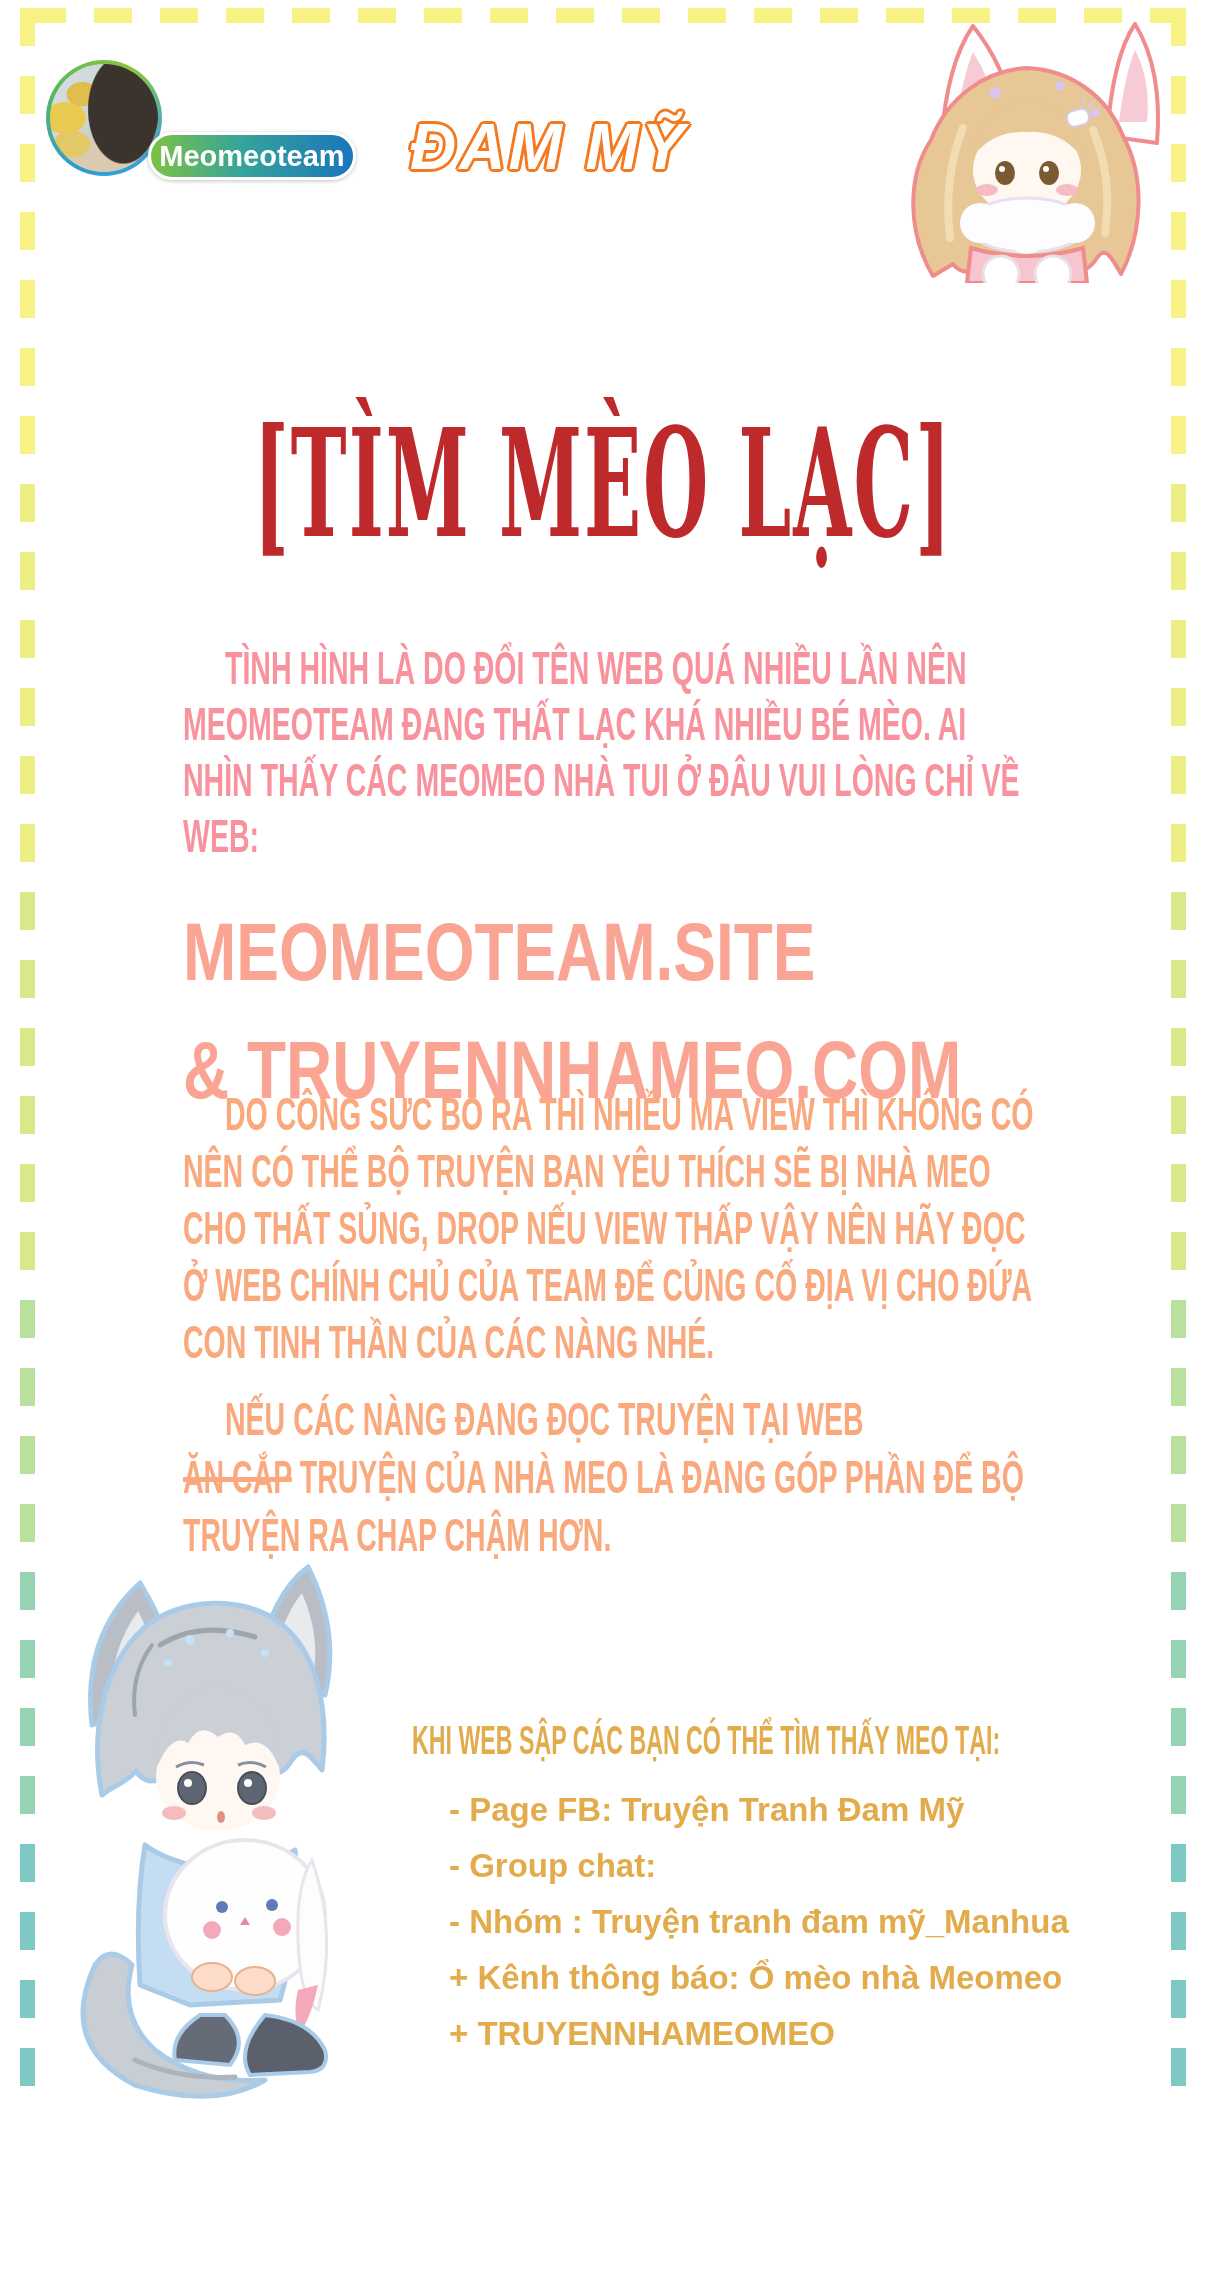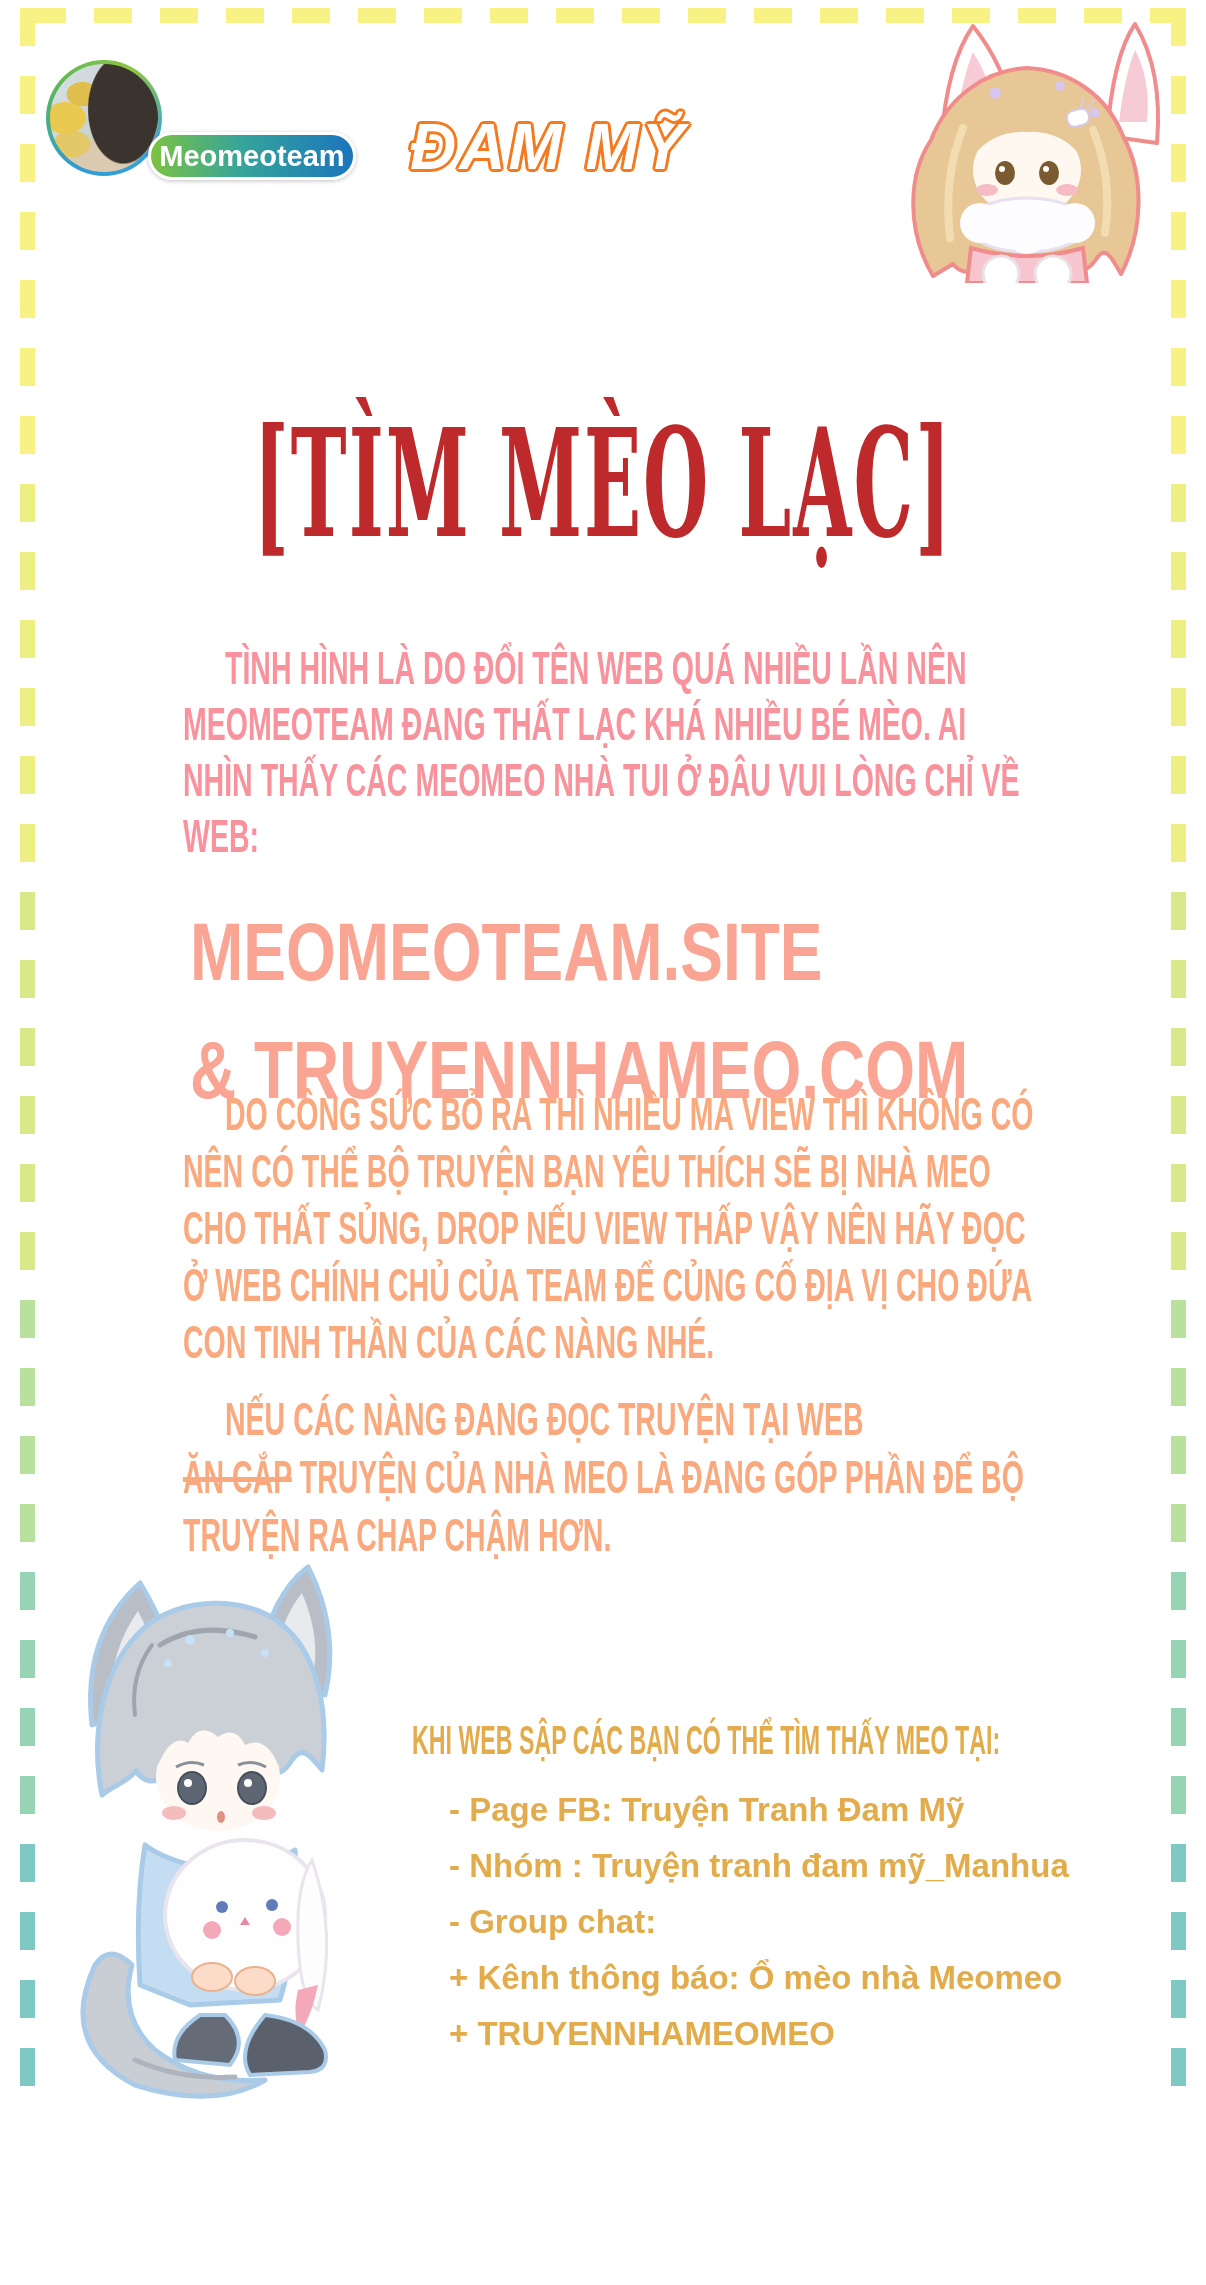--- a/index.html
+++ b/index.html
@@ -69,7 +69,7 @@
   }
   .intro { left:183px; top:640px; font-size:46px; color:#F8939D; }
   .intro .ln { line-height:56px; }
-  .webs  { left:190px; top:893px; font-size:82px; color:#FAA494; }
+  .webs  { left:183px; top:893px; font-size:82px; color:#FAA494; }
   .webs .ln { line-height:118px; transform:scaleX(0.78); transform-origin:0 50%; }
   .body2 { left:183px; top:1086px; font-size:46px; color:#F9A97D; }
   .body2 .ln { line-height:57px; }

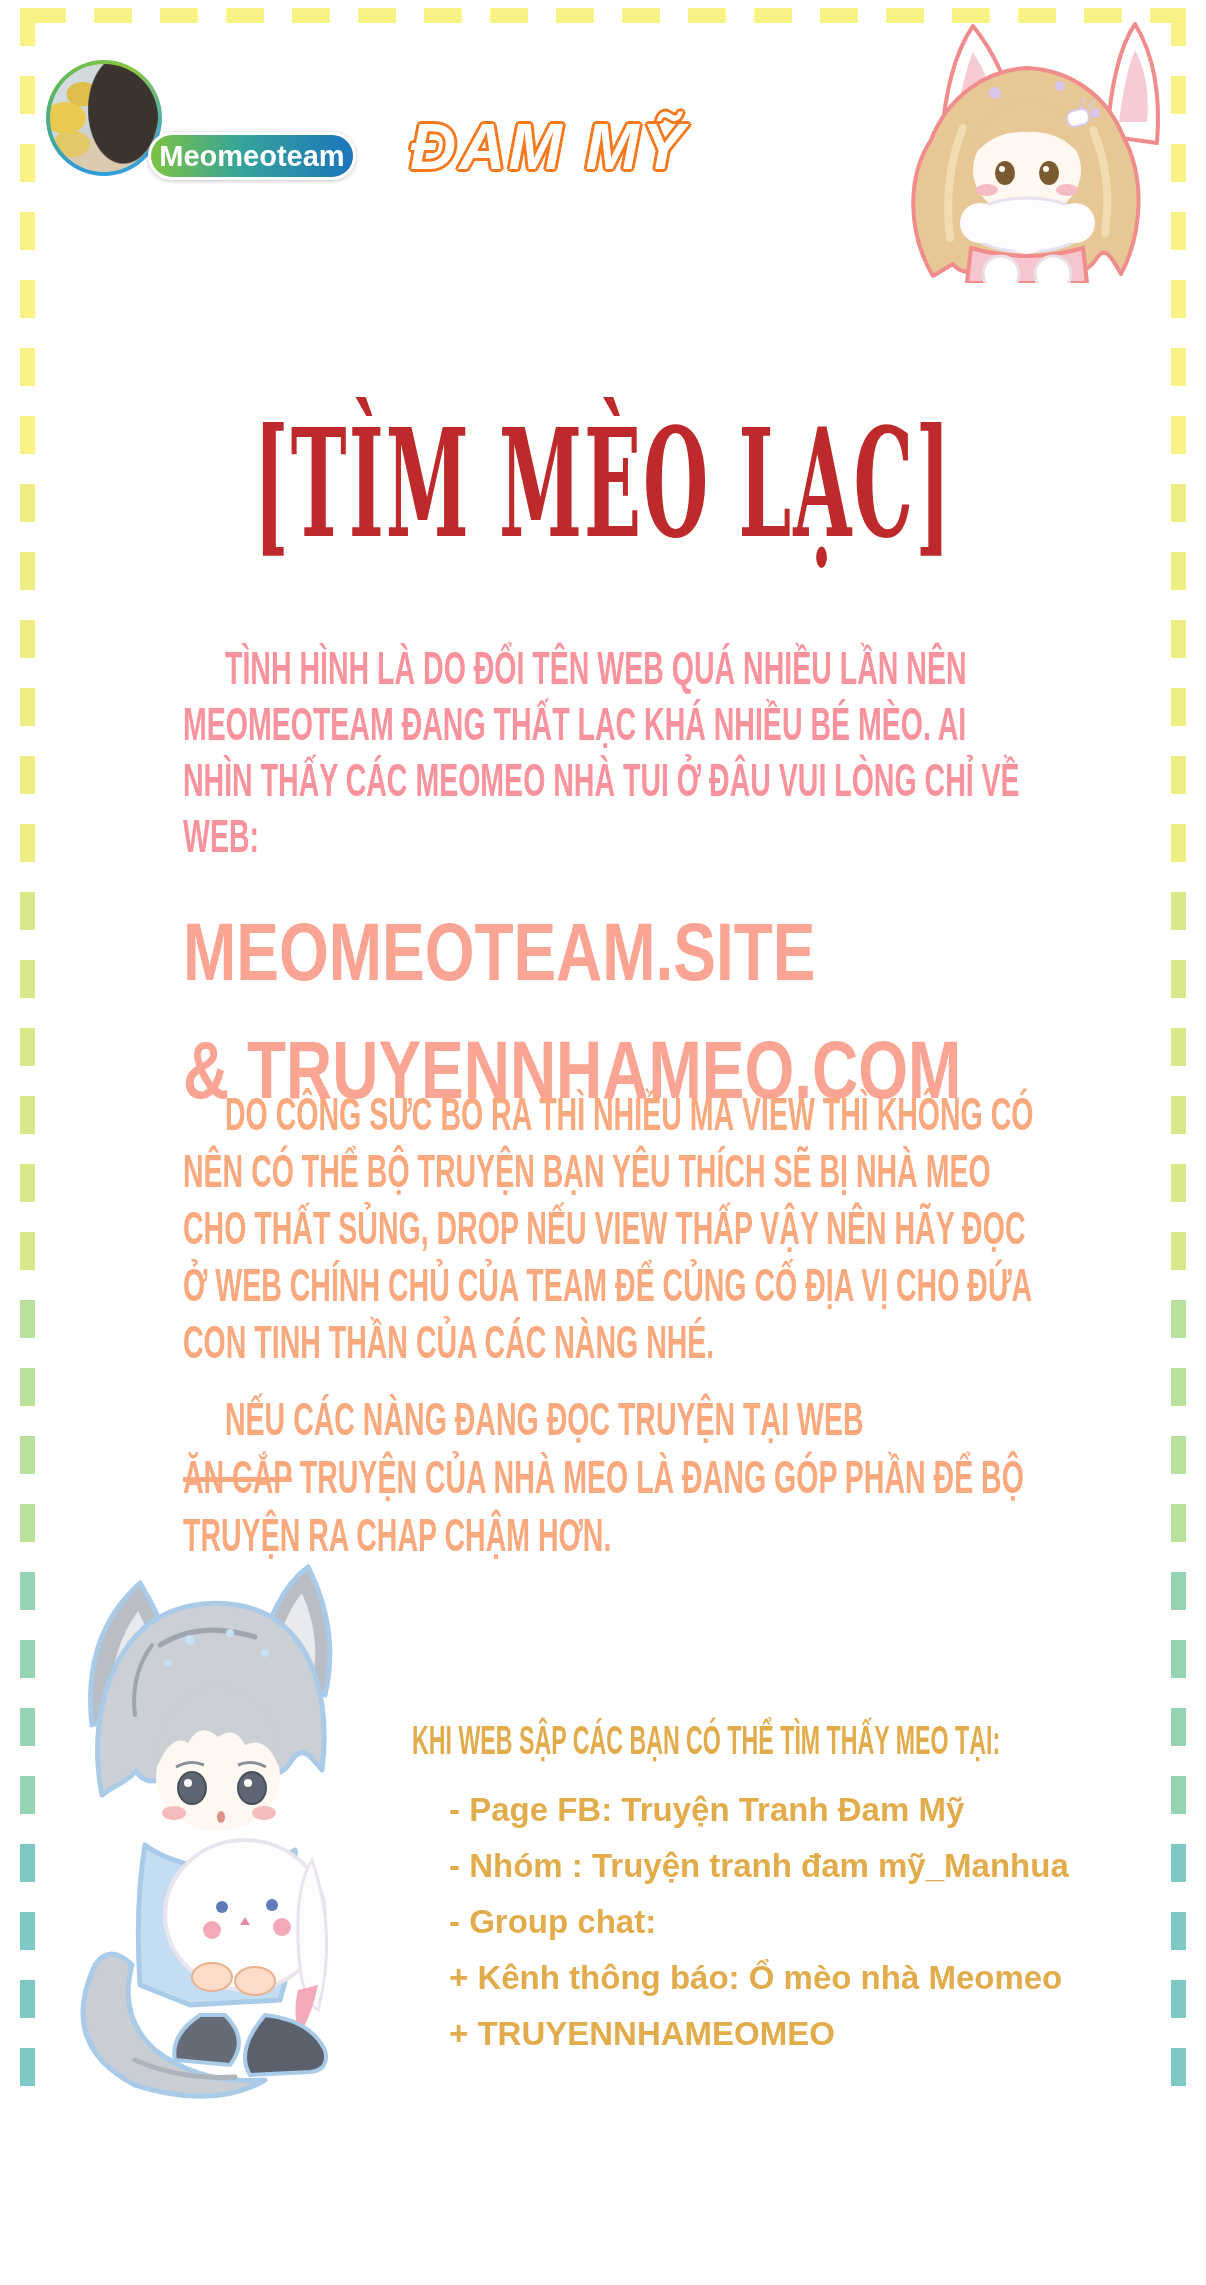--- a/index.html
+++ b/index.html
@@ -217,8 +217,8 @@
   <div class="contact-heading">KHI WEB SẬP CÁC BẠN CÓ THỂ TÌM THẤY MEO TẠI:</div>
   <div class="contact-list">
     <div class="ci">- Page FB: Truyện Tranh Đam Mỹ</div>
+    <div class="ci">- Group chat:</div>
     <div class="ci">- Nhóm : Truyện tranh đam mỹ_Manhua</div>
-    <div class="ci">- Group chat:</div>
     <div class="ci">+ Kênh thông báo: Ổ mèo nhà Meomeo</div>
     <div class="ci">+ TRUYENNHAMEOMEO</div>
   </div>

